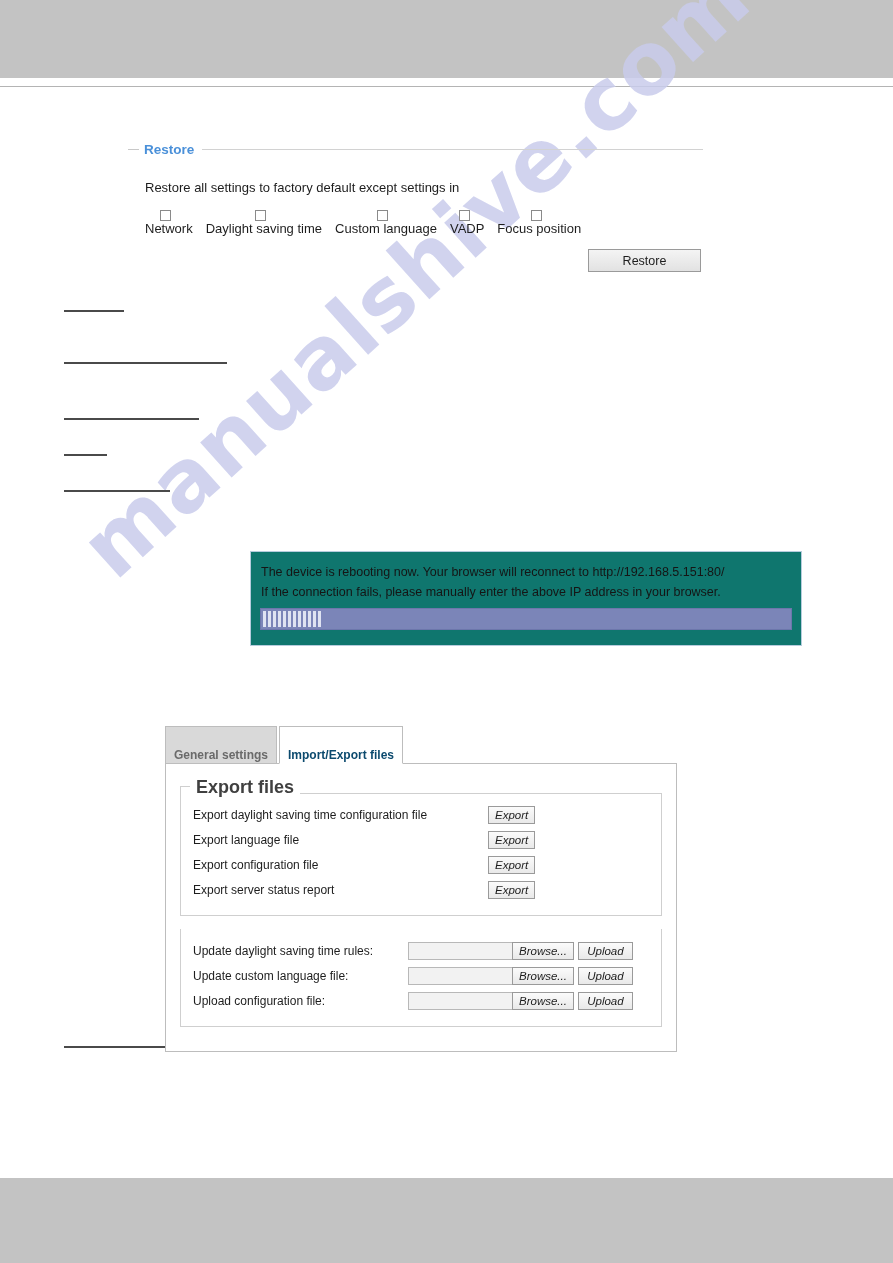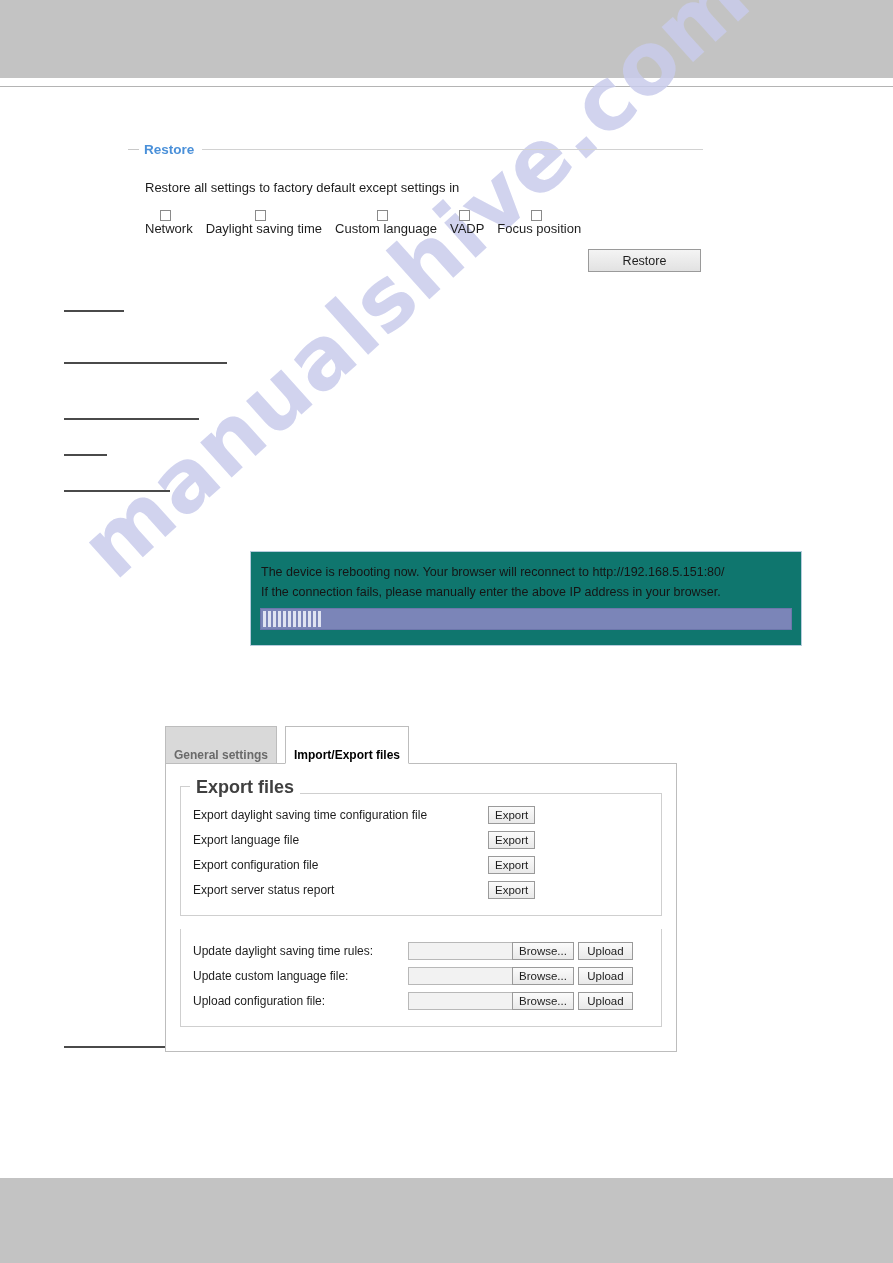--- a/index.html
+++ b/index.html
@@ -230,9 +230,9 @@
     background: #ffffff;
     border: 1px solid #bdbdbd;
     border-bottom: 1px solid #ffffff;
-    color: #000000;
+    color: #0c4a6e;
     font-weight: bold;
-    margin-left: 8px;
+    margin-left: 2px;
     margin-bottom: -1px;
     position: relative;
     z-index: 4;

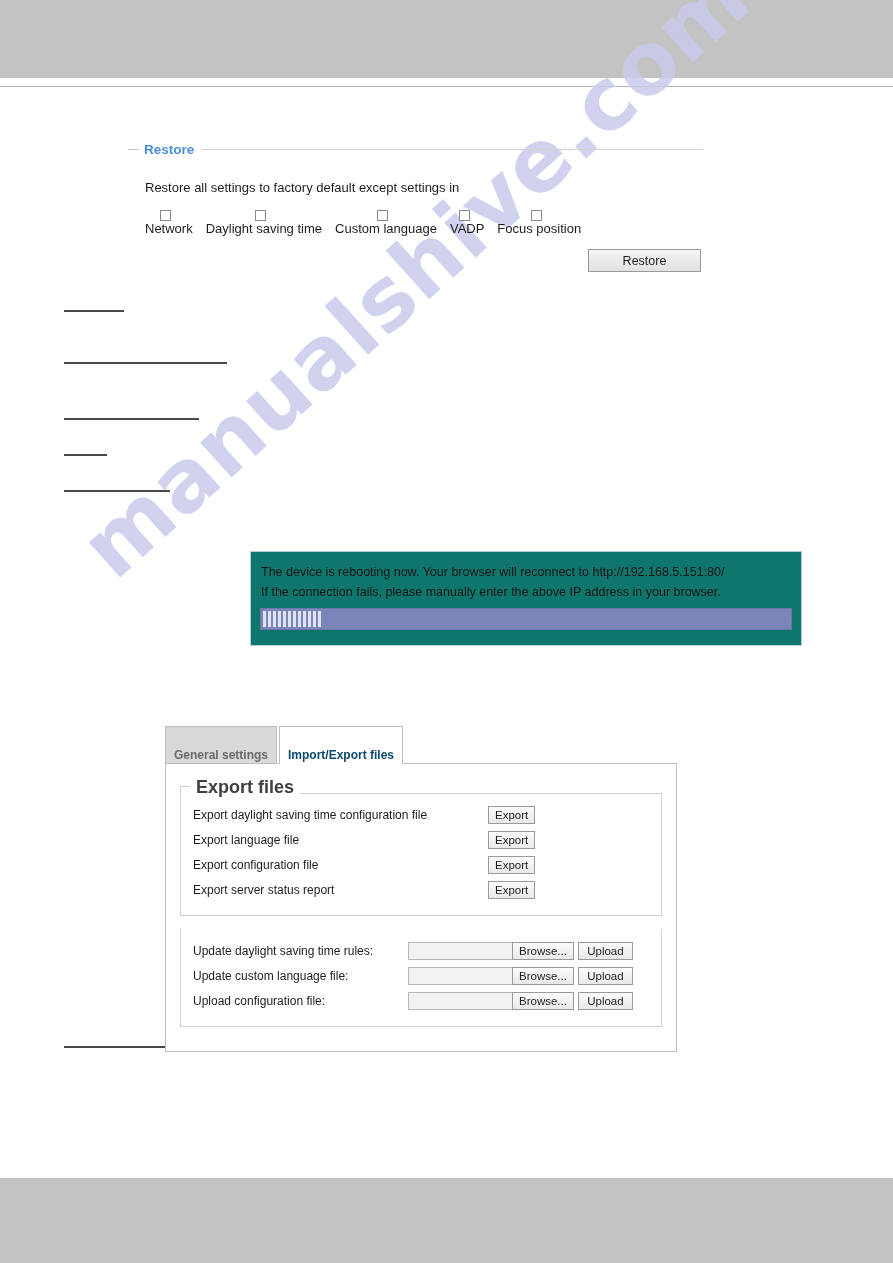--- a/index.html
+++ b/index.html
@@ -310,6 +310,7 @@
     box-sizing: border-box;
     cursor: default;
     white-space: nowrap;
+    font-style: italic;
   }
   .file-field {
     width: 104px;

